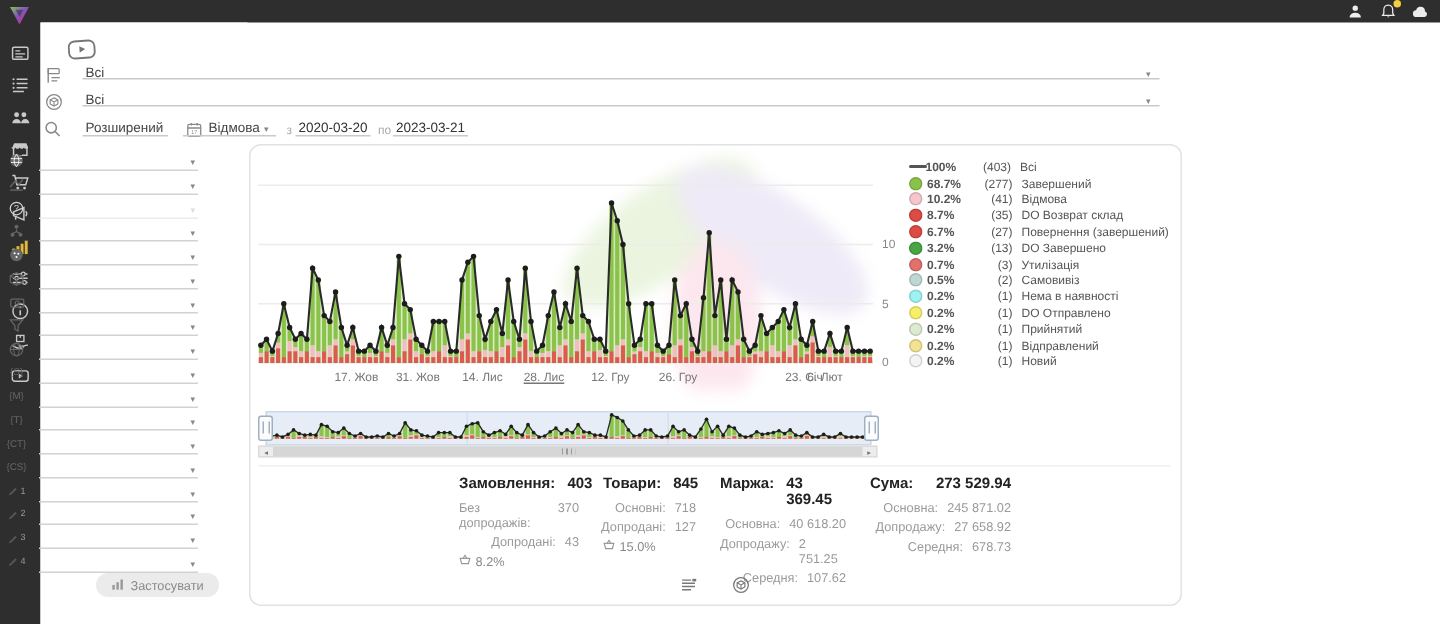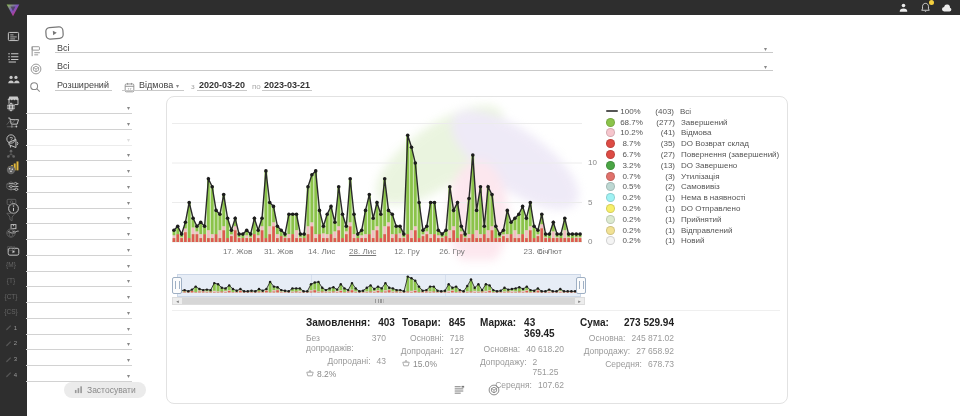--- a/index.html
+++ b/index.html
@@ -21,7 +21,7 @@
   .txt9{font-size:9px;color:#444;}
   .underline{position:absolute;border-bottom:1px solid #c9c9c9;}
   .caret{position:absolute;font-size:6px;color:#888;}
-  .datetxt{font-size:9px;color:#333;font-weight:bold;}
+  .datetxt{font-size:9px;color:#333;font-weight:normal;}
   .lbl8{font-size:8px;color:#aaa;}
   .f-rows{position:absolute;left:0;top:85px;width:138px;}
   .f-row{position:absolute;left:0;width:138px;height:15px;}

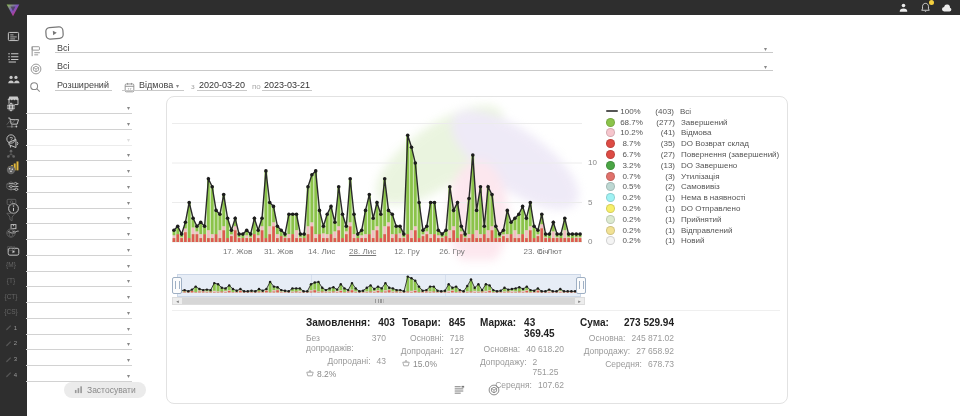--- a/index.html
+++ b/index.html
@@ -44,7 +44,7 @@
   .lg-row{display:flex;align-items:center;height:10.8px;gap:3px;cursor:pointer;}
   .lg-marker{width:7px;height:7px;border-radius:50%;border:1px solid rgba(0,0,0,.14);flex:0 0 auto;}
   .lg-line{width:12px;height:2px;border-radius:1px;background:#555;flex:0 0 auto;margin-right:-4px;}
-  .lg-pct{width:27px;text-align:center;}
+  .lg-pct{width:27px;text-align:left;font-weight:bold;}
   .lg-count{width:27px;text-align:right;}
   .lg-label{margin-left:3px;white-space:nowrap;}
   

